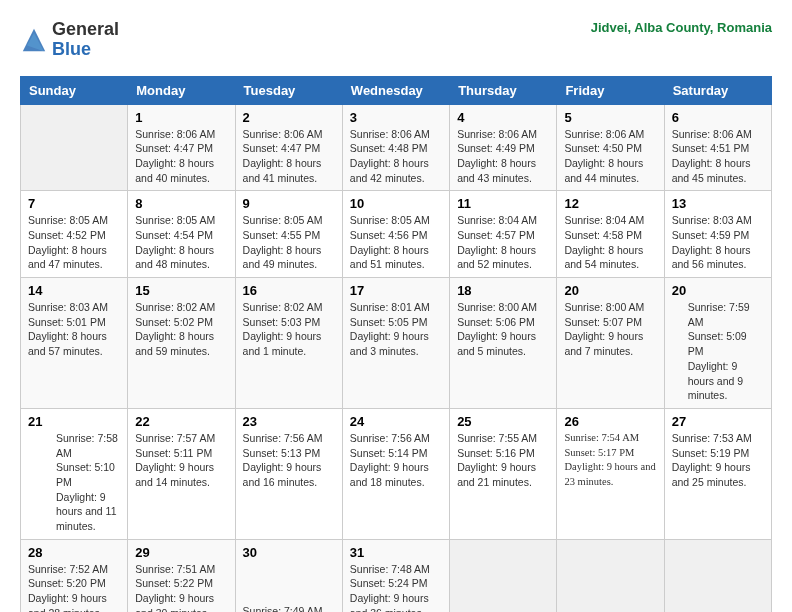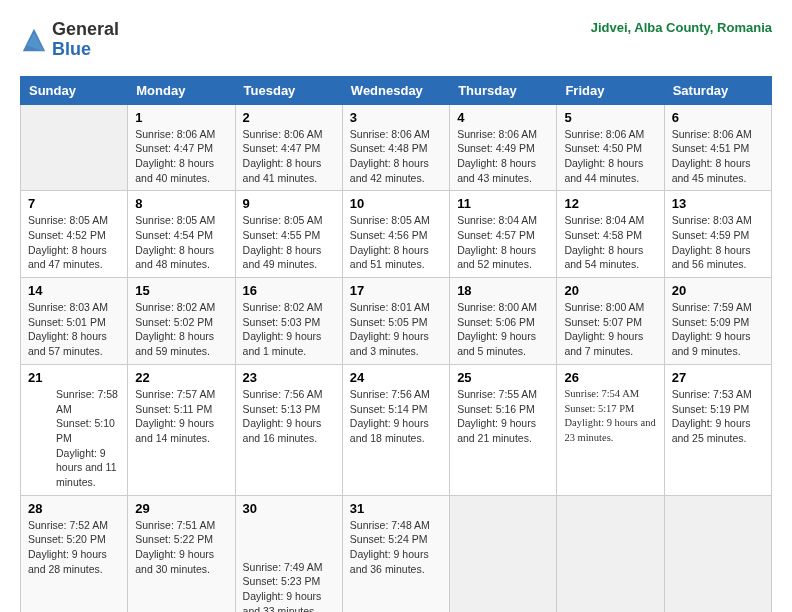--- a/index.html
+++ b/index.html
@@ -242,7 +242,7 @@
         </td>
         <td>
           <span class="day-num">20</span>
-          <div class="day-detail" style="white-space: pre-line;">Sunrise: 7:59 AM
+          <div class="day-detail" style="white-space: pre-line; margin-left: 16px;">Sunrise: 7:59 AM
 Sunset: 5:09 PM
 Daylight: 9 hours and 9 minutes.</div>
         </td>

